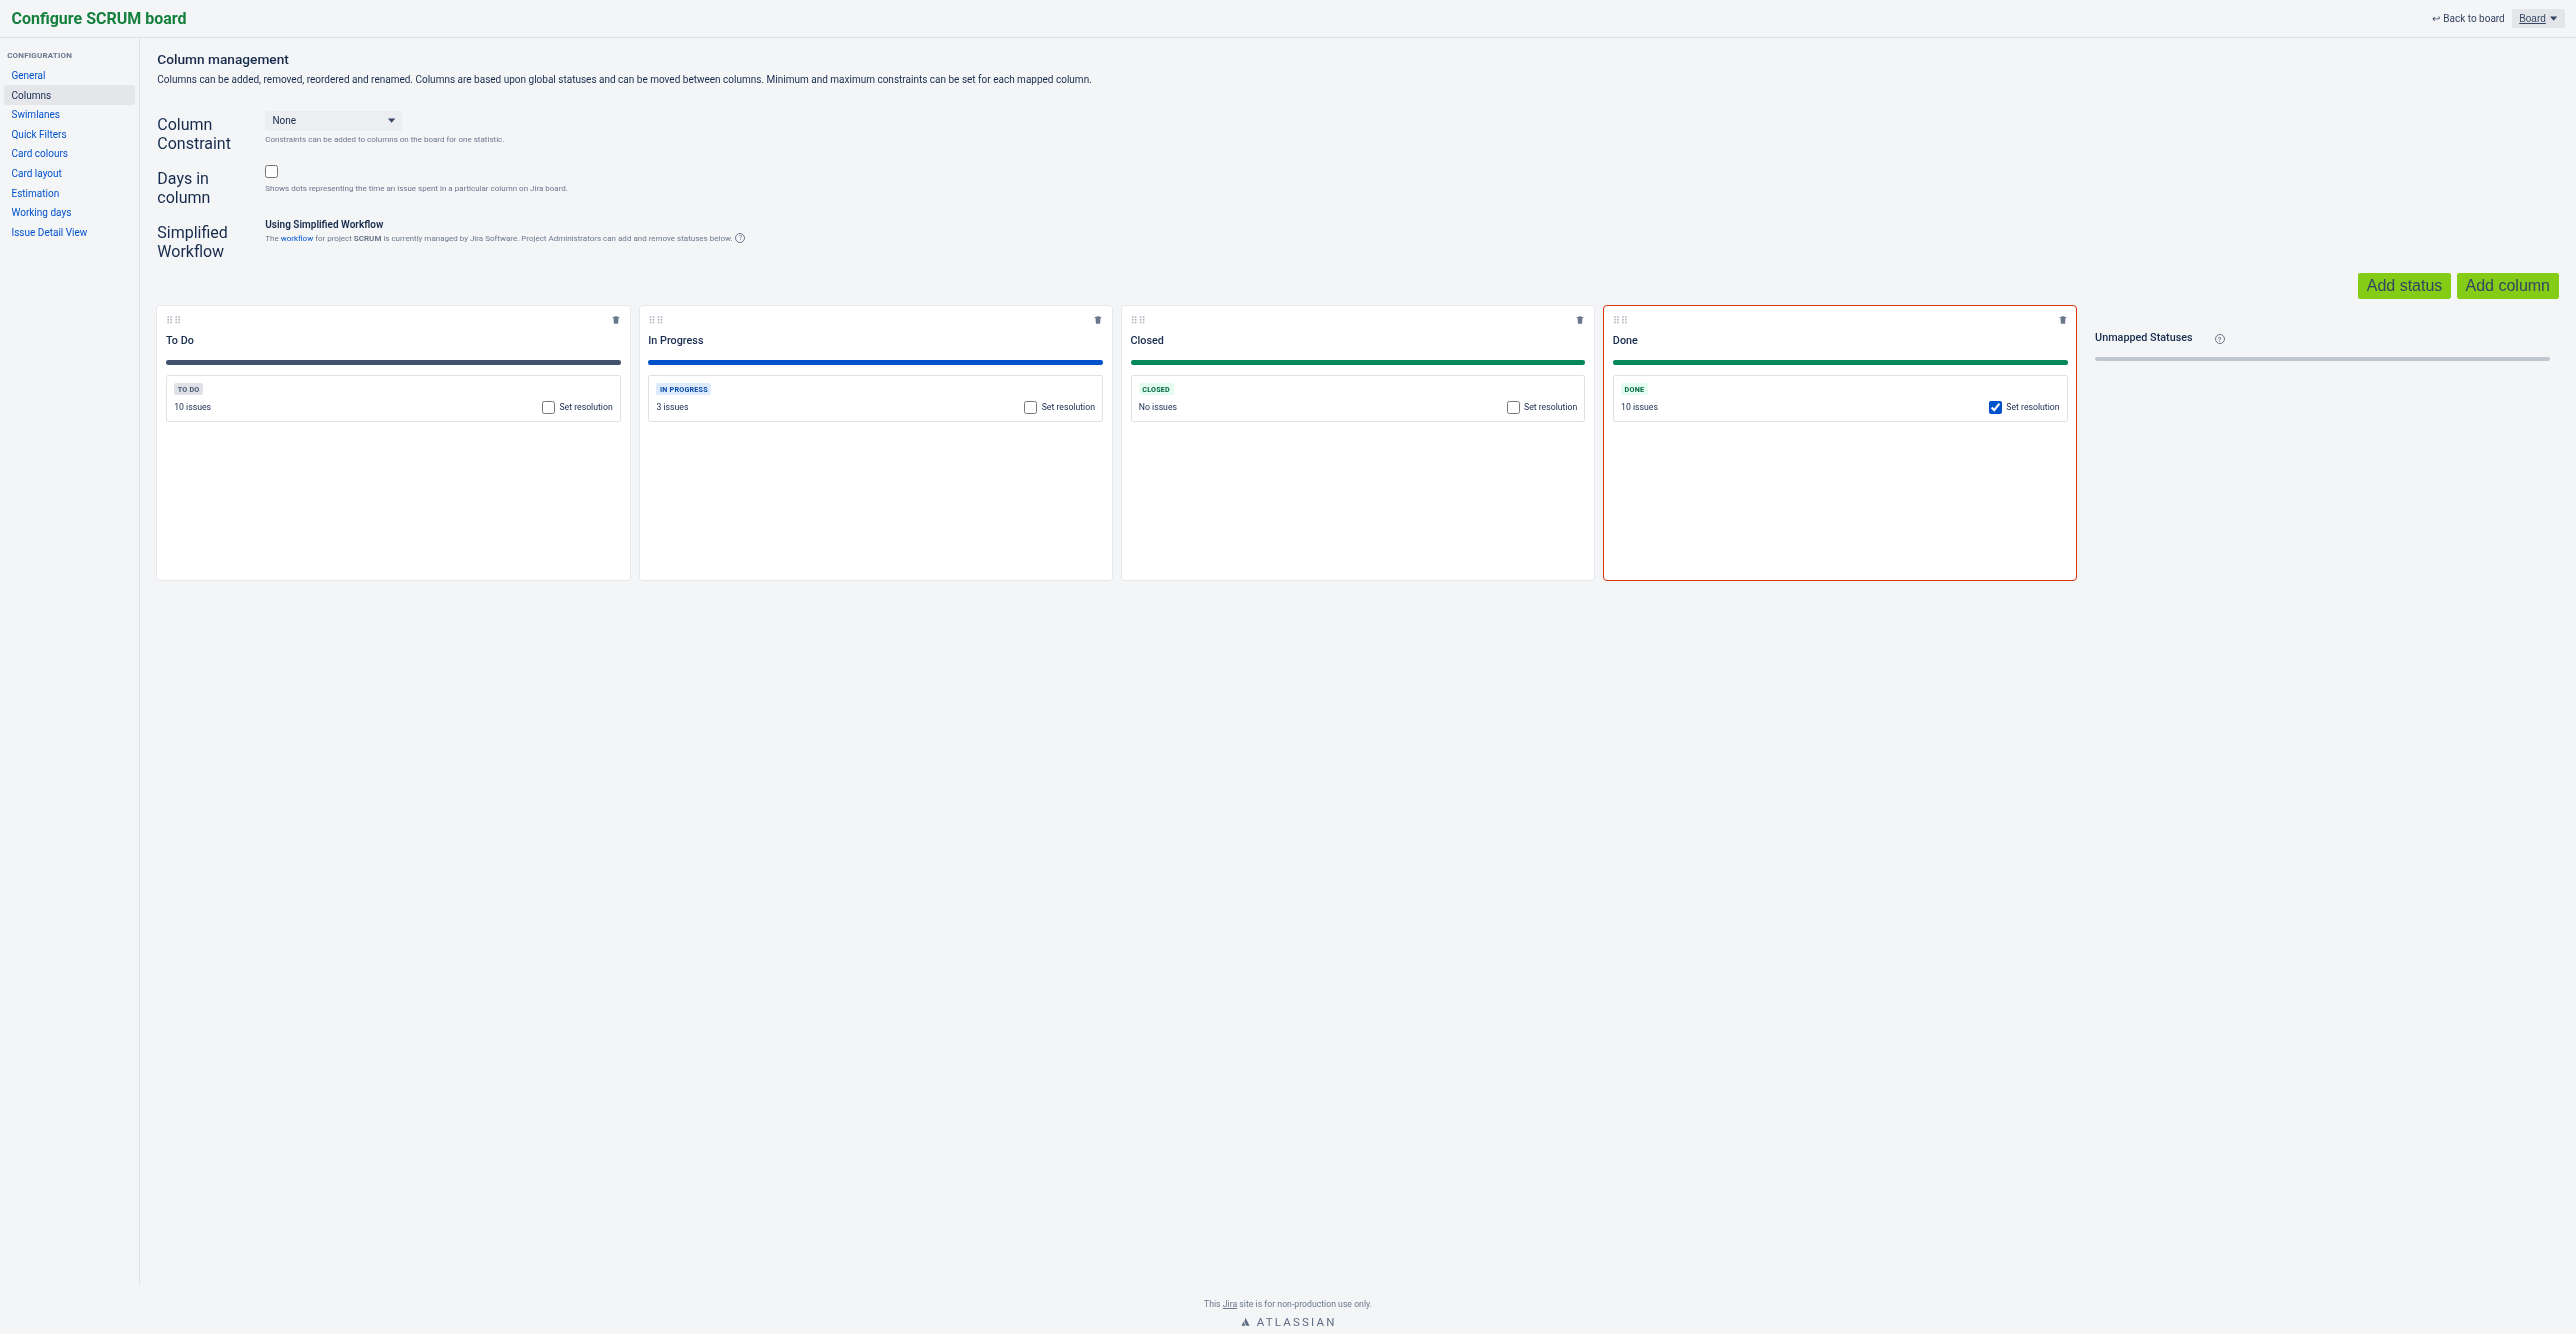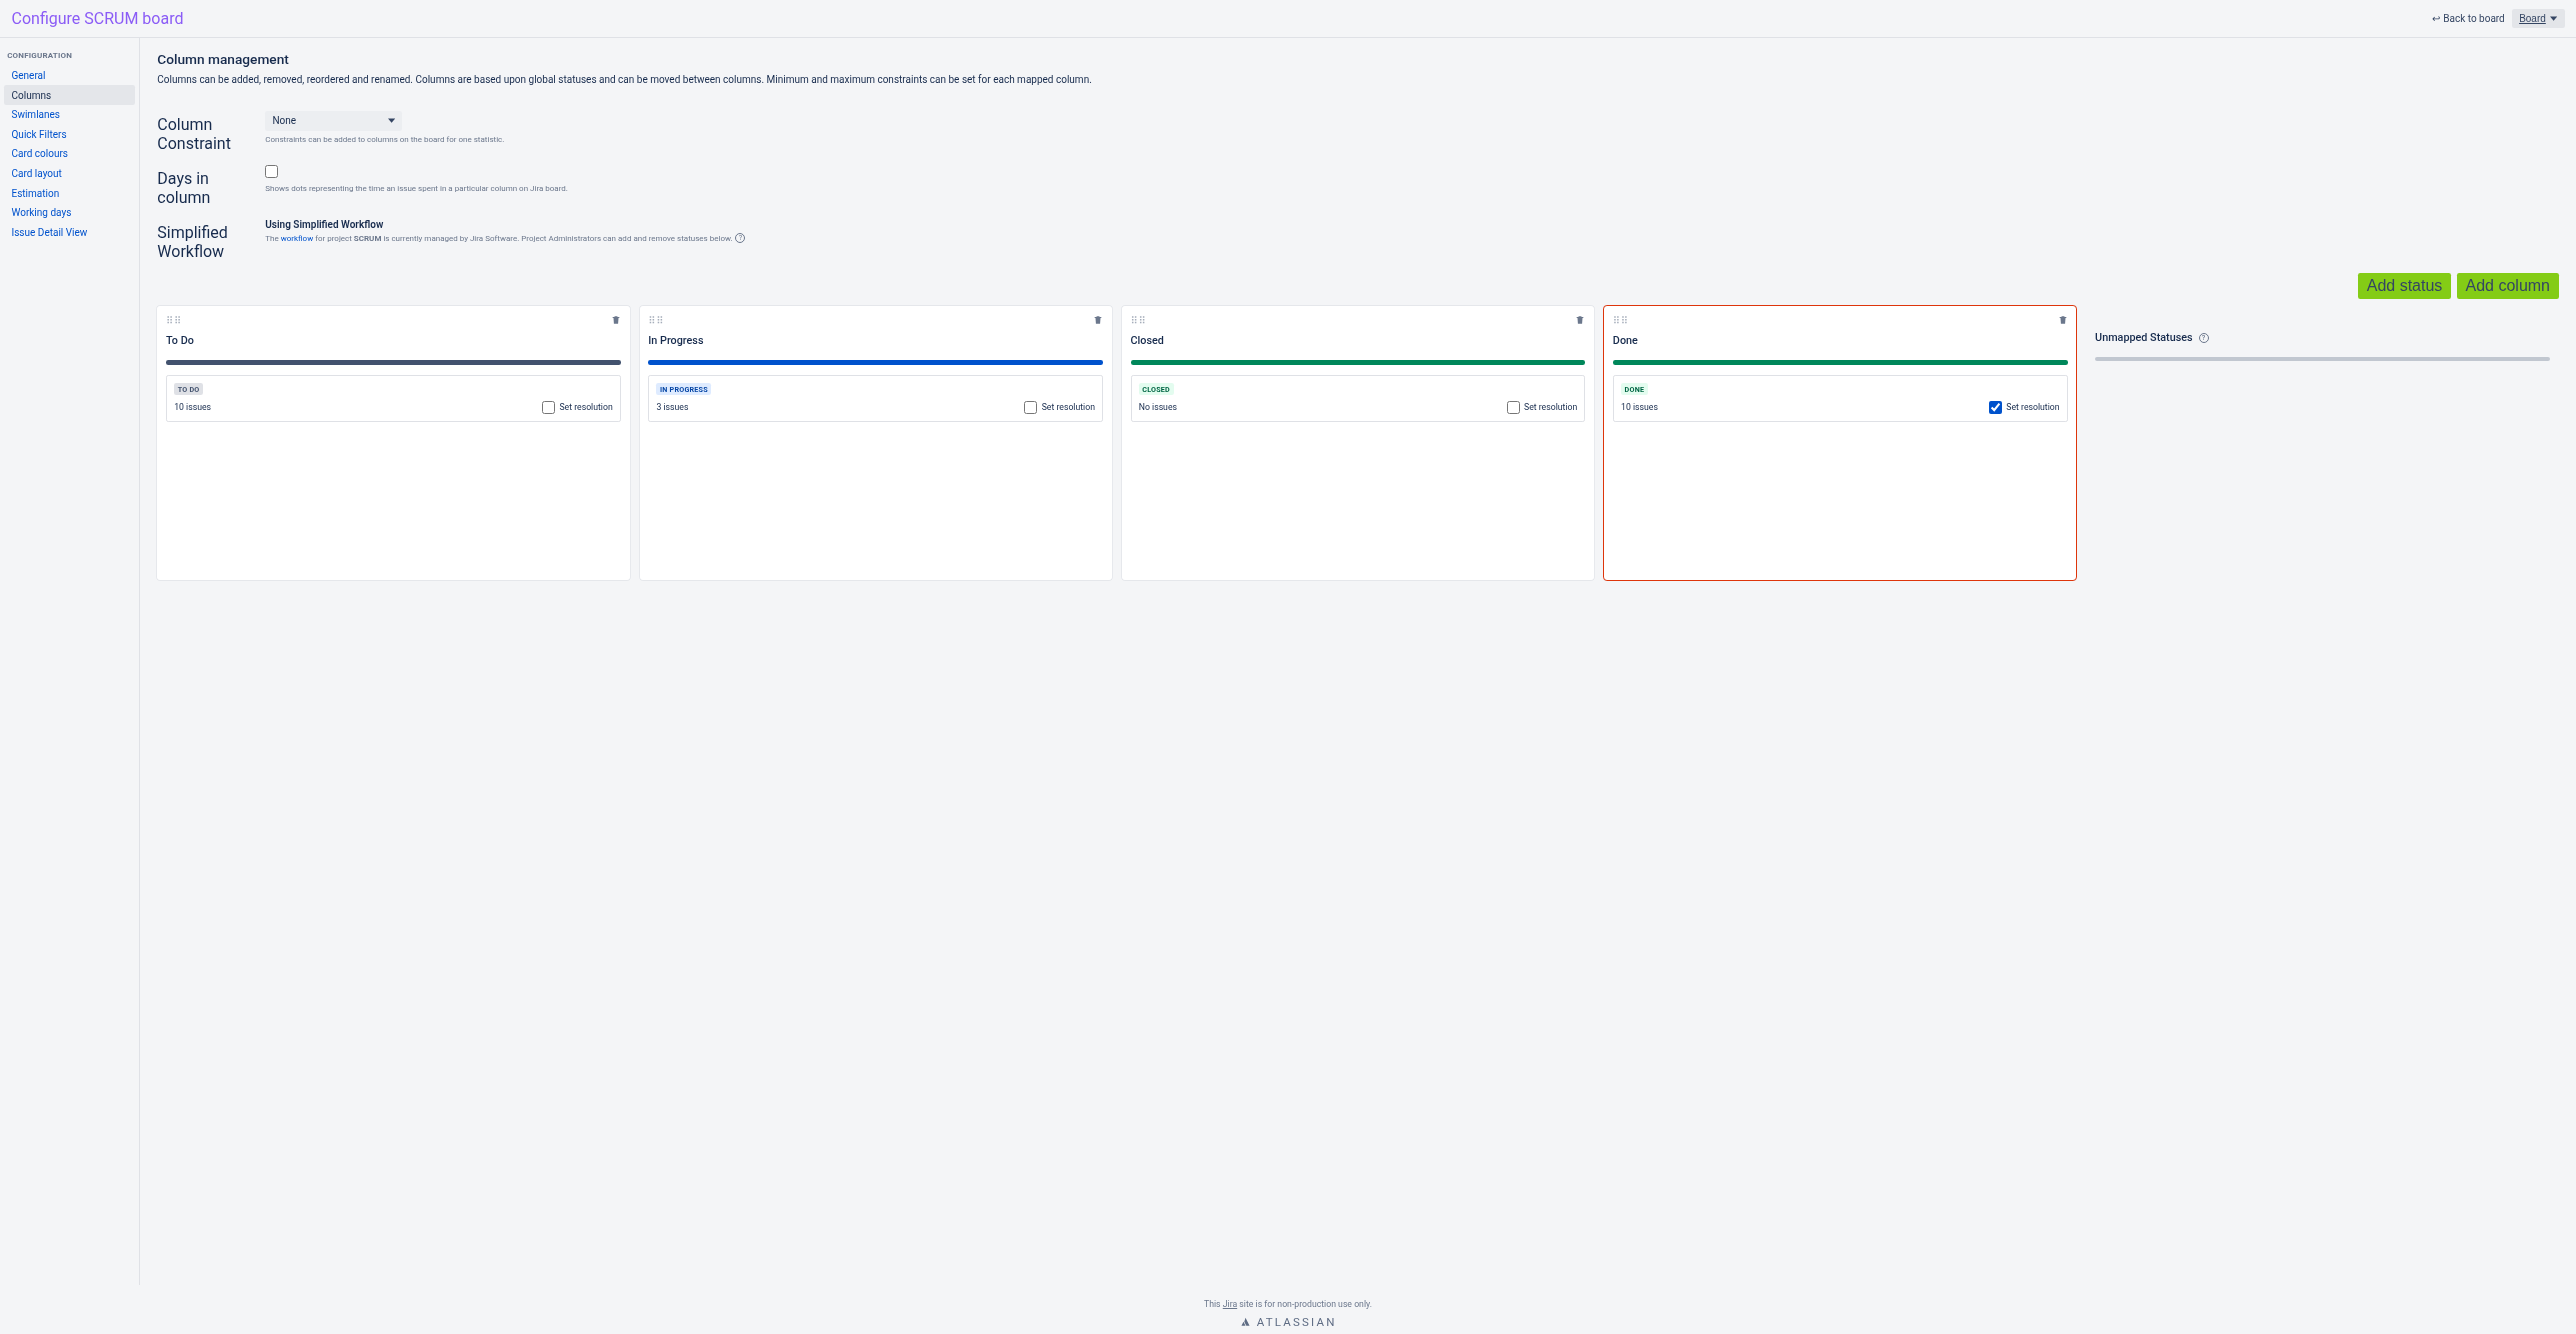--- a/index.html
+++ b/index.html
@@ -7,7 +7,7 @@
   a { color: #0052cc; text-decoration: none; }
 
   .topbar { display: flex; align-items: center; justify-content: space-between; padding: 8.7px 11.5px; background: #f4f5f7; border-bottom: 0.7px solid #dfe1e6; }
-  .topbar h1 { font-size: 16px; font-weight: 400; color: #8b5cf6; }
+  .topbar h1 { font-size: 16px; font-weight: 700; color: #15803d; }
   .topbar-actions { display: flex; align-items: center; gap: 7.2px; }
   .back-link { color: #344563; font-size: 10px; display: inline-flex; align-items: center; gap: 2.9px; }
   .board-btn { background: #e3e5e9; border: none; border-radius: 2.2px; padding: 4.3px 7.2px; font-size: 10px; color: #344563; cursor: pointer; display:inline-flex; align-items:center; gap:4.3px;text-decoration:underline;}

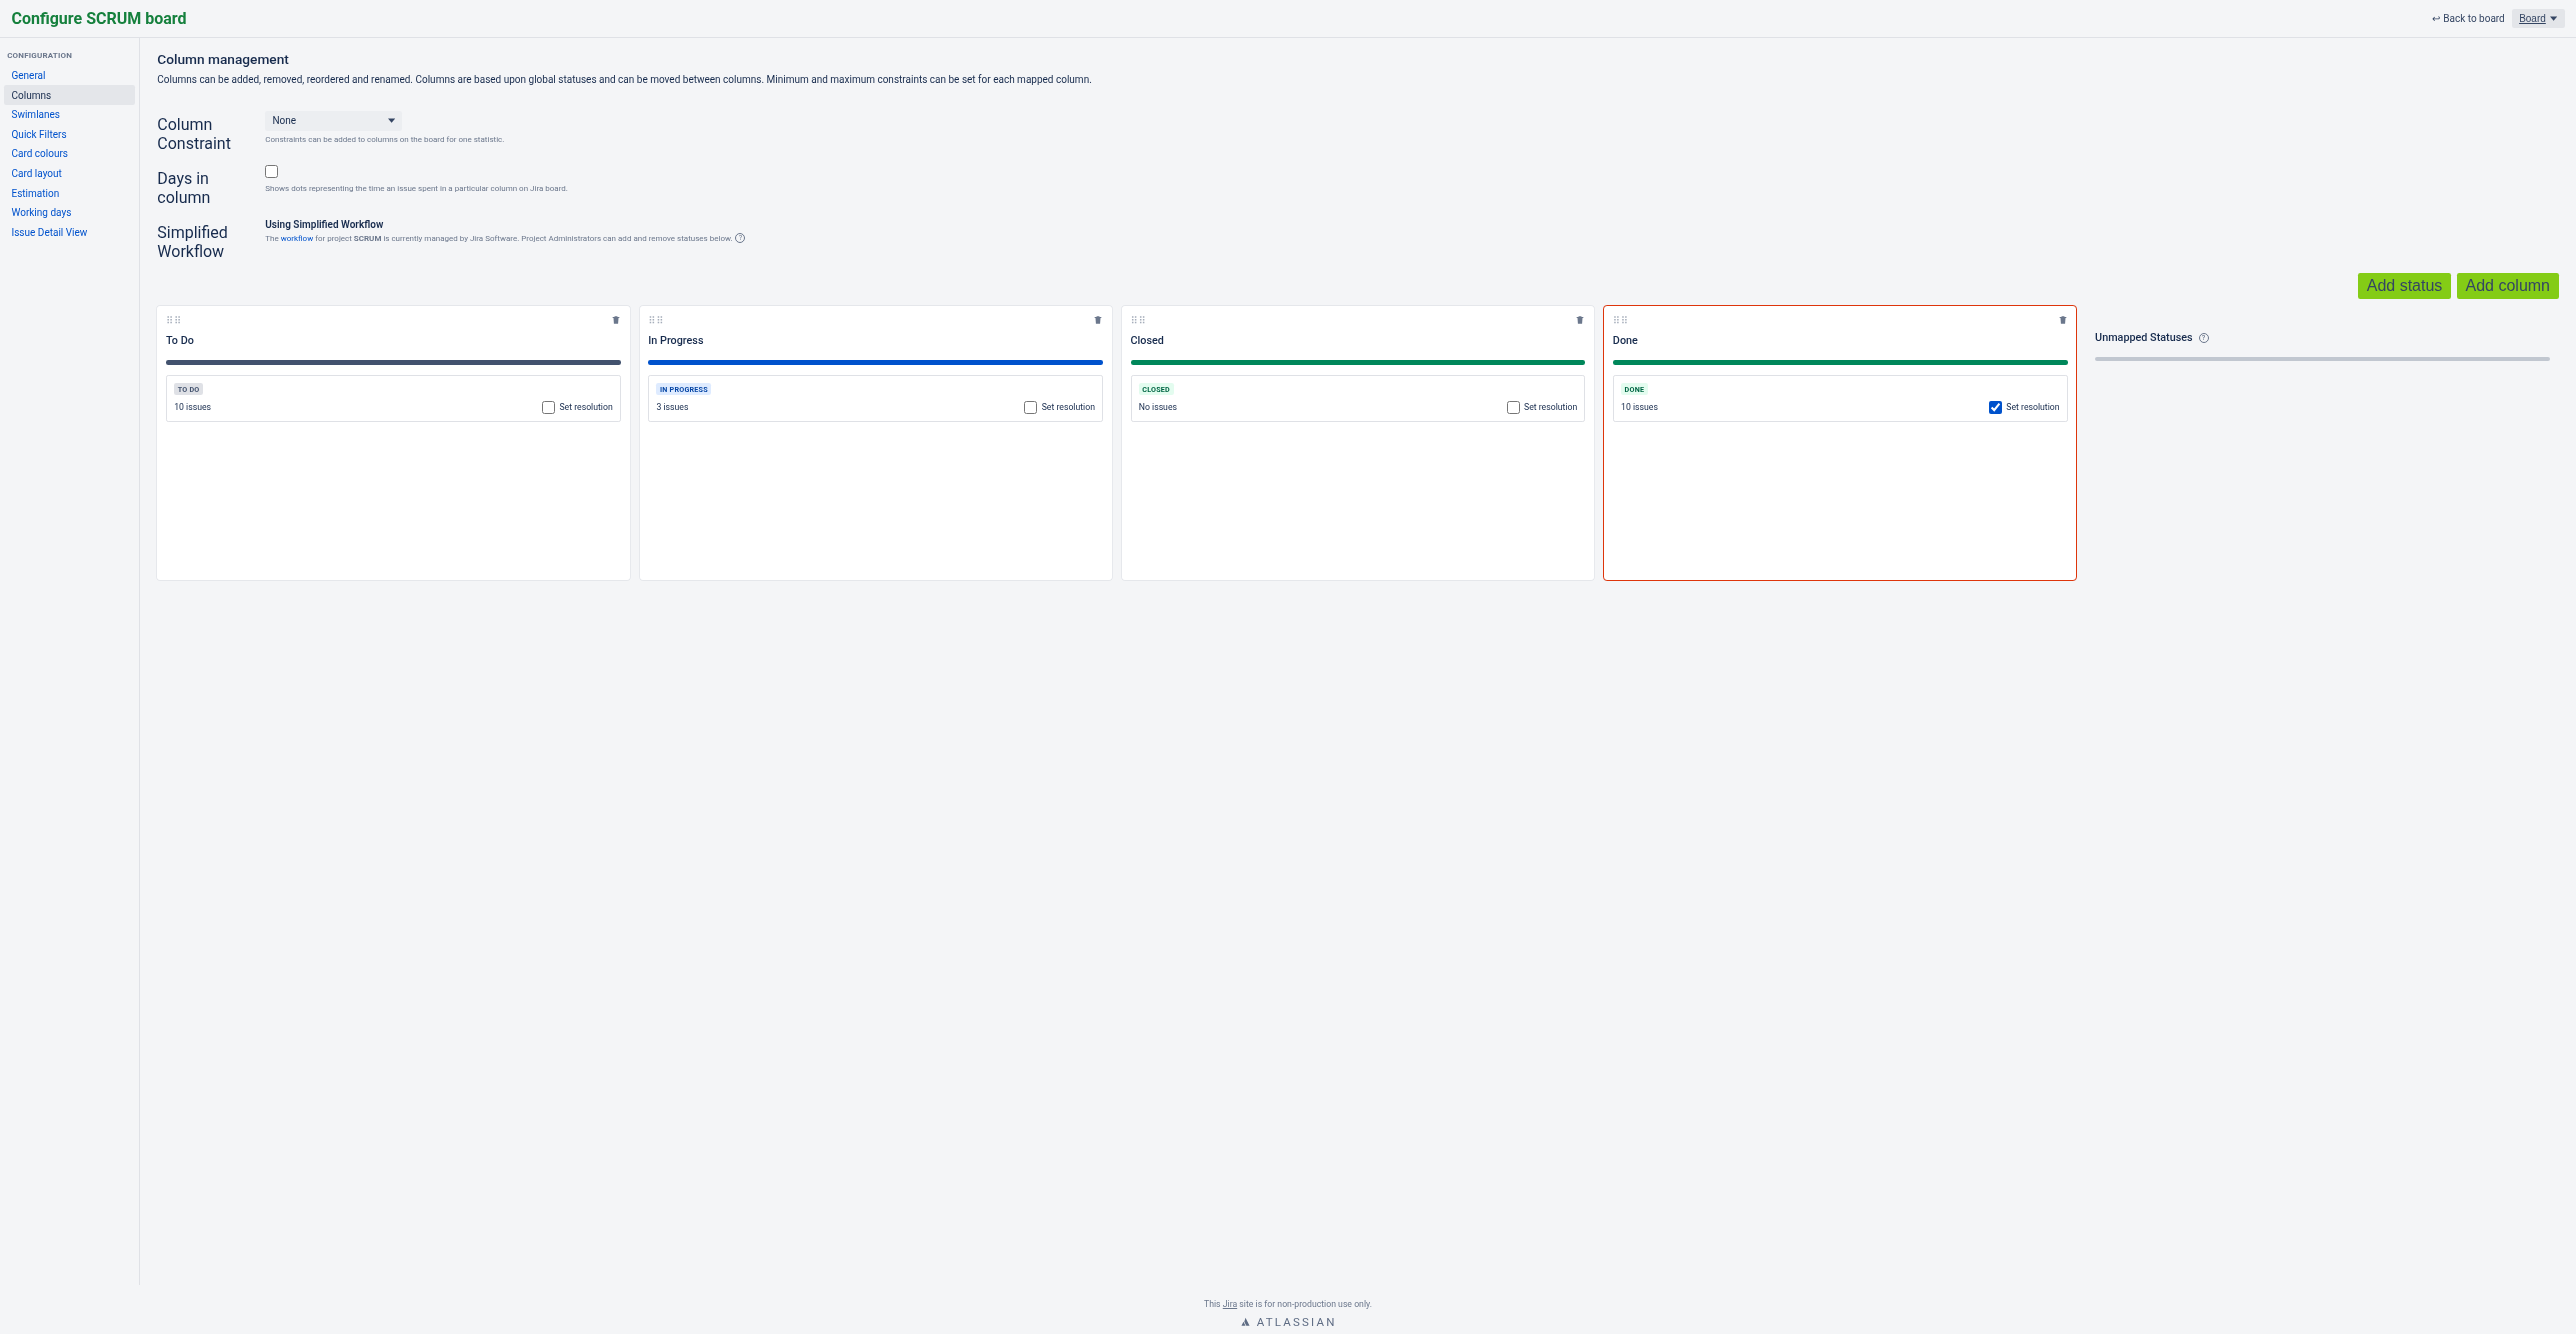--- a/index.html
+++ b/index.html
@@ -60,7 +60,7 @@
   .resolution { display:flex; align-items:center; gap:4.3px; font-size:8.7px; }
   .resolution input { accent-color:#0052cc; cursor:pointer;}
 
-  .unmapped-head { font-size:10.8px; font-weight:500; color:#172b4d; display:flex; align-items:center; gap:6px; margin-bottom:13px;}
+  .unmapped-head { font-size:10.8px; font-weight:500; color:#172b4d; display:flex; align-items:flex-end; gap:22px; margin-bottom:13px;}
 
   .footer { text-align:center; padding: 14.4px 7.2px 21.6px; font-size: 8.7px; color:#6b778c; background:#f4f5f7;}
   .footer .line { margin-bottom: 5.8px; }

